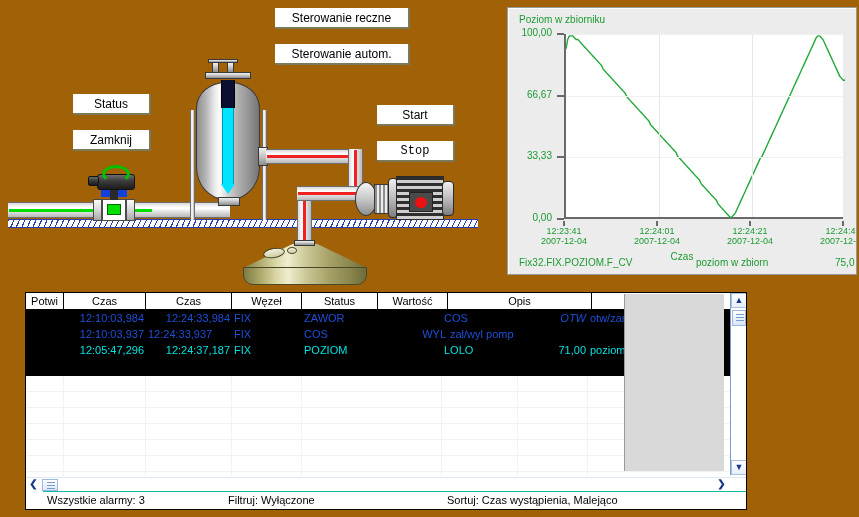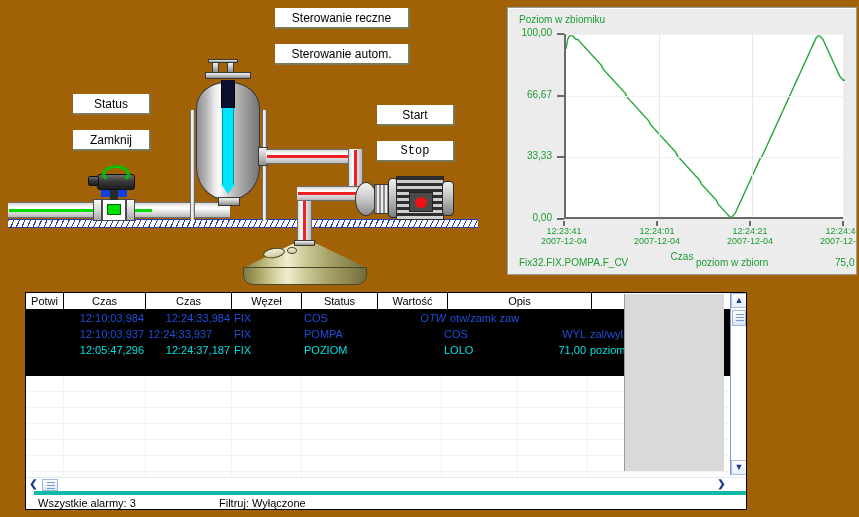--- a/index.html
+++ b/index.html
@@ -473,7 +473,7 @@
 
     <div class="chart-xlabel" style="left:0; top:243px;">Czas</div>
 
-    <div class="chart-foot-left">Fix32.FIX.POMPA.F_CV</div>
+    <div class="chart-foot-left">Fix32.FIX.POZIOM.F_CV</div>
     <div class="chart-foot-mid">poziom w zbiorn</div>
     <div class="chart-foot-right">75,0</div>
   <div class="y-tick-label" style="left: 0px; width: 44px; top: 204px;">0,00</div>

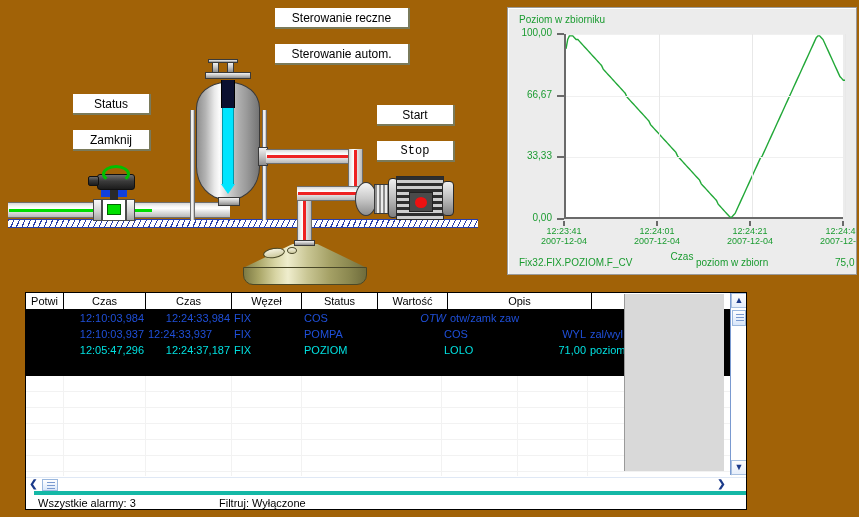--- a/index.html
+++ b/index.html
@@ -513,6 +513,7 @@
             <div class="alarm-cell" style="width: 82px; text-align: right; color: rgb(31, 79, 216);">12:10:03,984</div>
             <div class="alarm-cell" style="width: 86px; text-align: right; color: rgb(31, 79, 216);">12:24:33,984</div>
             <div class="alarm-cell" style="width: 70px; text-align: left; color: rgb(31, 79, 216);">FIX</div>
+            <div class="alarm-cell" style="width: 140px; text-align: left; color: rgb(31, 79, 216);">ZAWOR</div>
             <div class="alarm-cell" style="width: 76px; text-align: left; color: rgb(31, 79, 216);">COS</div>
             <div class="alarm-cell" style="width: 70px; text-align: right; color: rgb(31, 79, 216); font-style: italic;">OTW</div>
             <div class="alarm-cell" style="width: 144px; text-align: left; color: rgb(31, 79, 216);">otw/zamk zaw</div>

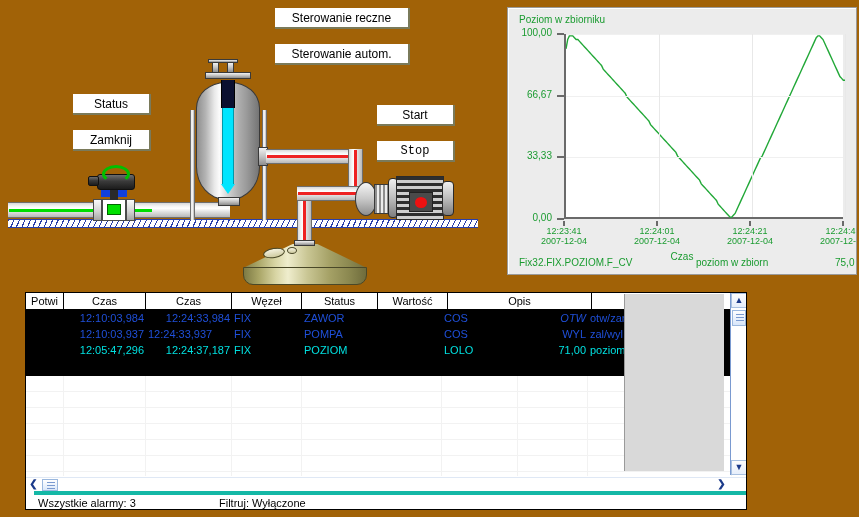--- a/index.html
+++ b/index.html
@@ -523,7 +523,6 @@
             <div class="alarm-cell" style="width: 82px; text-align: right; color: rgb(31, 79, 216);">12:10:03,937</div>
             <div class="alarm-cell" style="width: 86px; text-align: left; color: rgb(31, 79, 216);">12:24:33,937</div>
             <div class="alarm-cell" style="width: 70px; text-align: left; color: rgb(31, 79, 216);">FIX</div>
-            <div class="alarm-cell" style="width: 140px; text-align: left; color: rgb(31, 79, 216);">POMPA</div>
             <div class="alarm-cell" style="width: 76px; text-align: left; color: rgb(31, 79, 216);">COS</div>
             <div class="alarm-cell" style="width: 70px; text-align: right; color: rgb(31, 79, 216);">WYL</div>
             <div class="alarm-cell" style="width: 144px; text-align: left; color: rgb(31, 79, 216);">zal/wyl pomp</div>

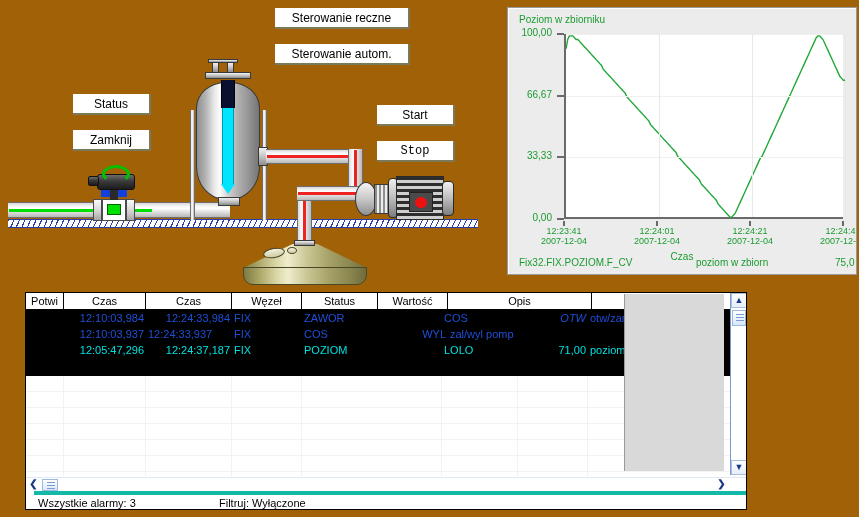--- a/index.html
+++ b/index.html
@@ -353,10 +353,10 @@
   
   #alarm-status {
     position: absolute;
-    left: 8px; bottom: 0;
+    left: 17px; bottom: 0;
     width: 100%; height: 18px;
     background: #ffffff;
-    border-top: 4px solid #14b8a6;
+    border-top: 1px solid #14b8a6;
     font-size: 11px; color: #000;
     line-height: 17px;
   }

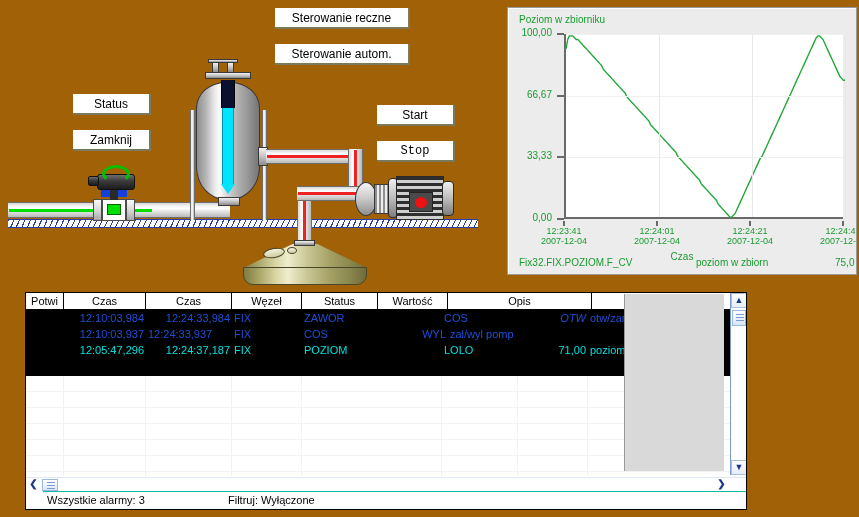--- a/index.html
+++ b/index.html
@@ -634,6 +634,7 @@
     <div id="alarm-status">
       <span class="sb-seg" style="left:4px;">Wszystkie alarmy: 3</span>
       <span class="sb-seg" style="left:185px;">Filtruj: Wyłączone</span>
+      <span class="sb-seg" style="left:404px;">Sortuj: Czas wystąpienia, Malejąco</span>
     </div>
   </div>
 </div>

